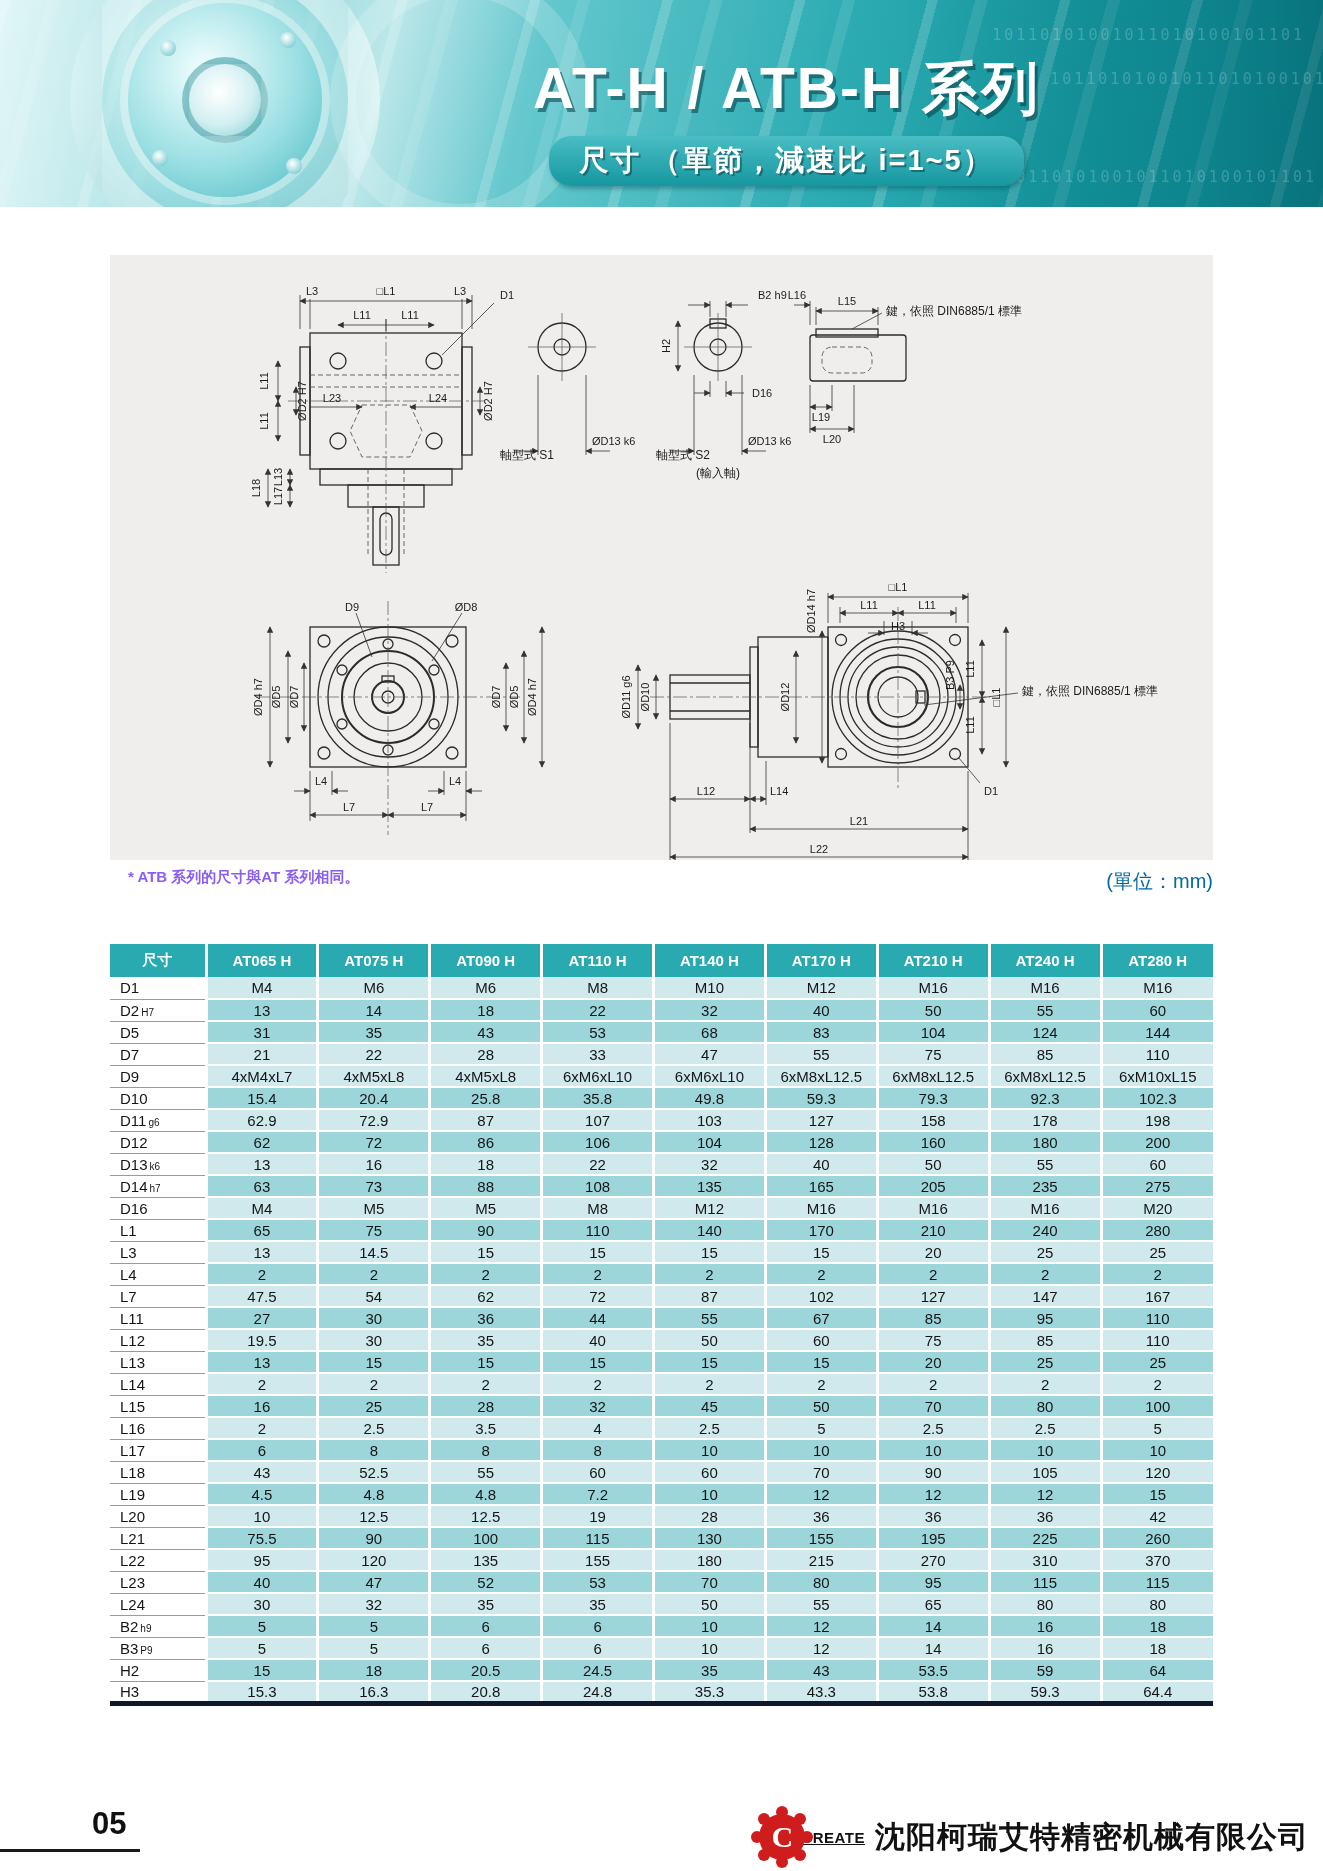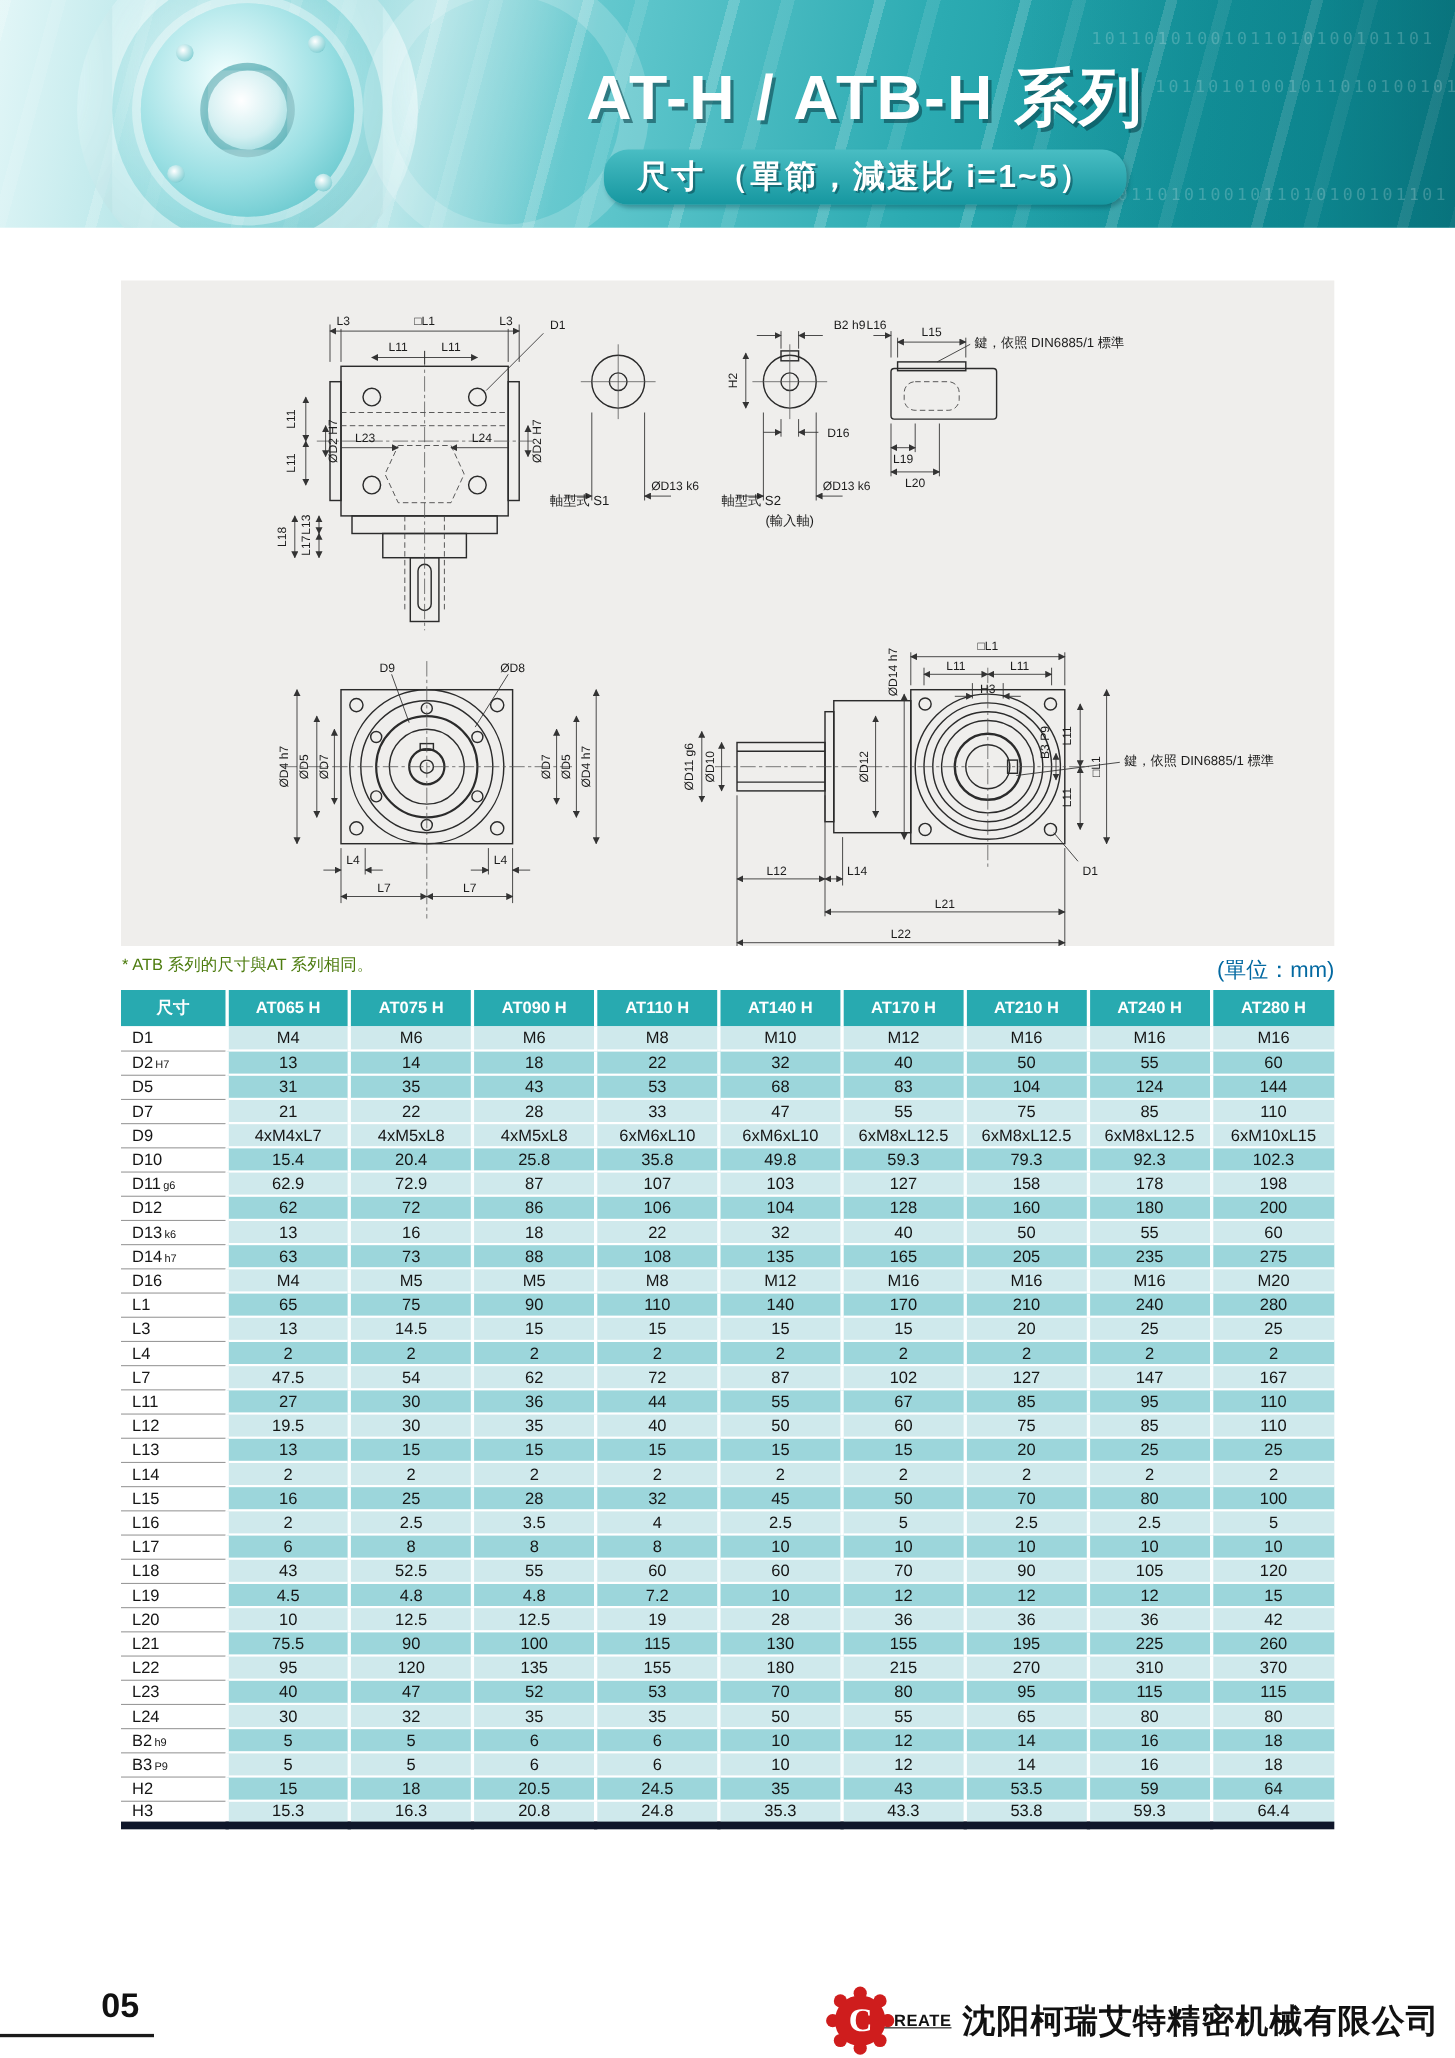--- a/index.html
+++ b/index.html
@@ -43,7 +43,7 @@
   .panel text.cjk { font-size:12px; }
 
   
-  .note { position:absolute; left:111px; top:868px; color:#4d7c0f; font-size:15px; font-weight:normal; }
+  .note { position:absolute; left:128px; top:868px; color:#8b5cf6; font-size:15px; font-weight:bold; }
   .unit { position:absolute; right:110px; top:868px; color:#0369a1; font-size:20px; }
 
   

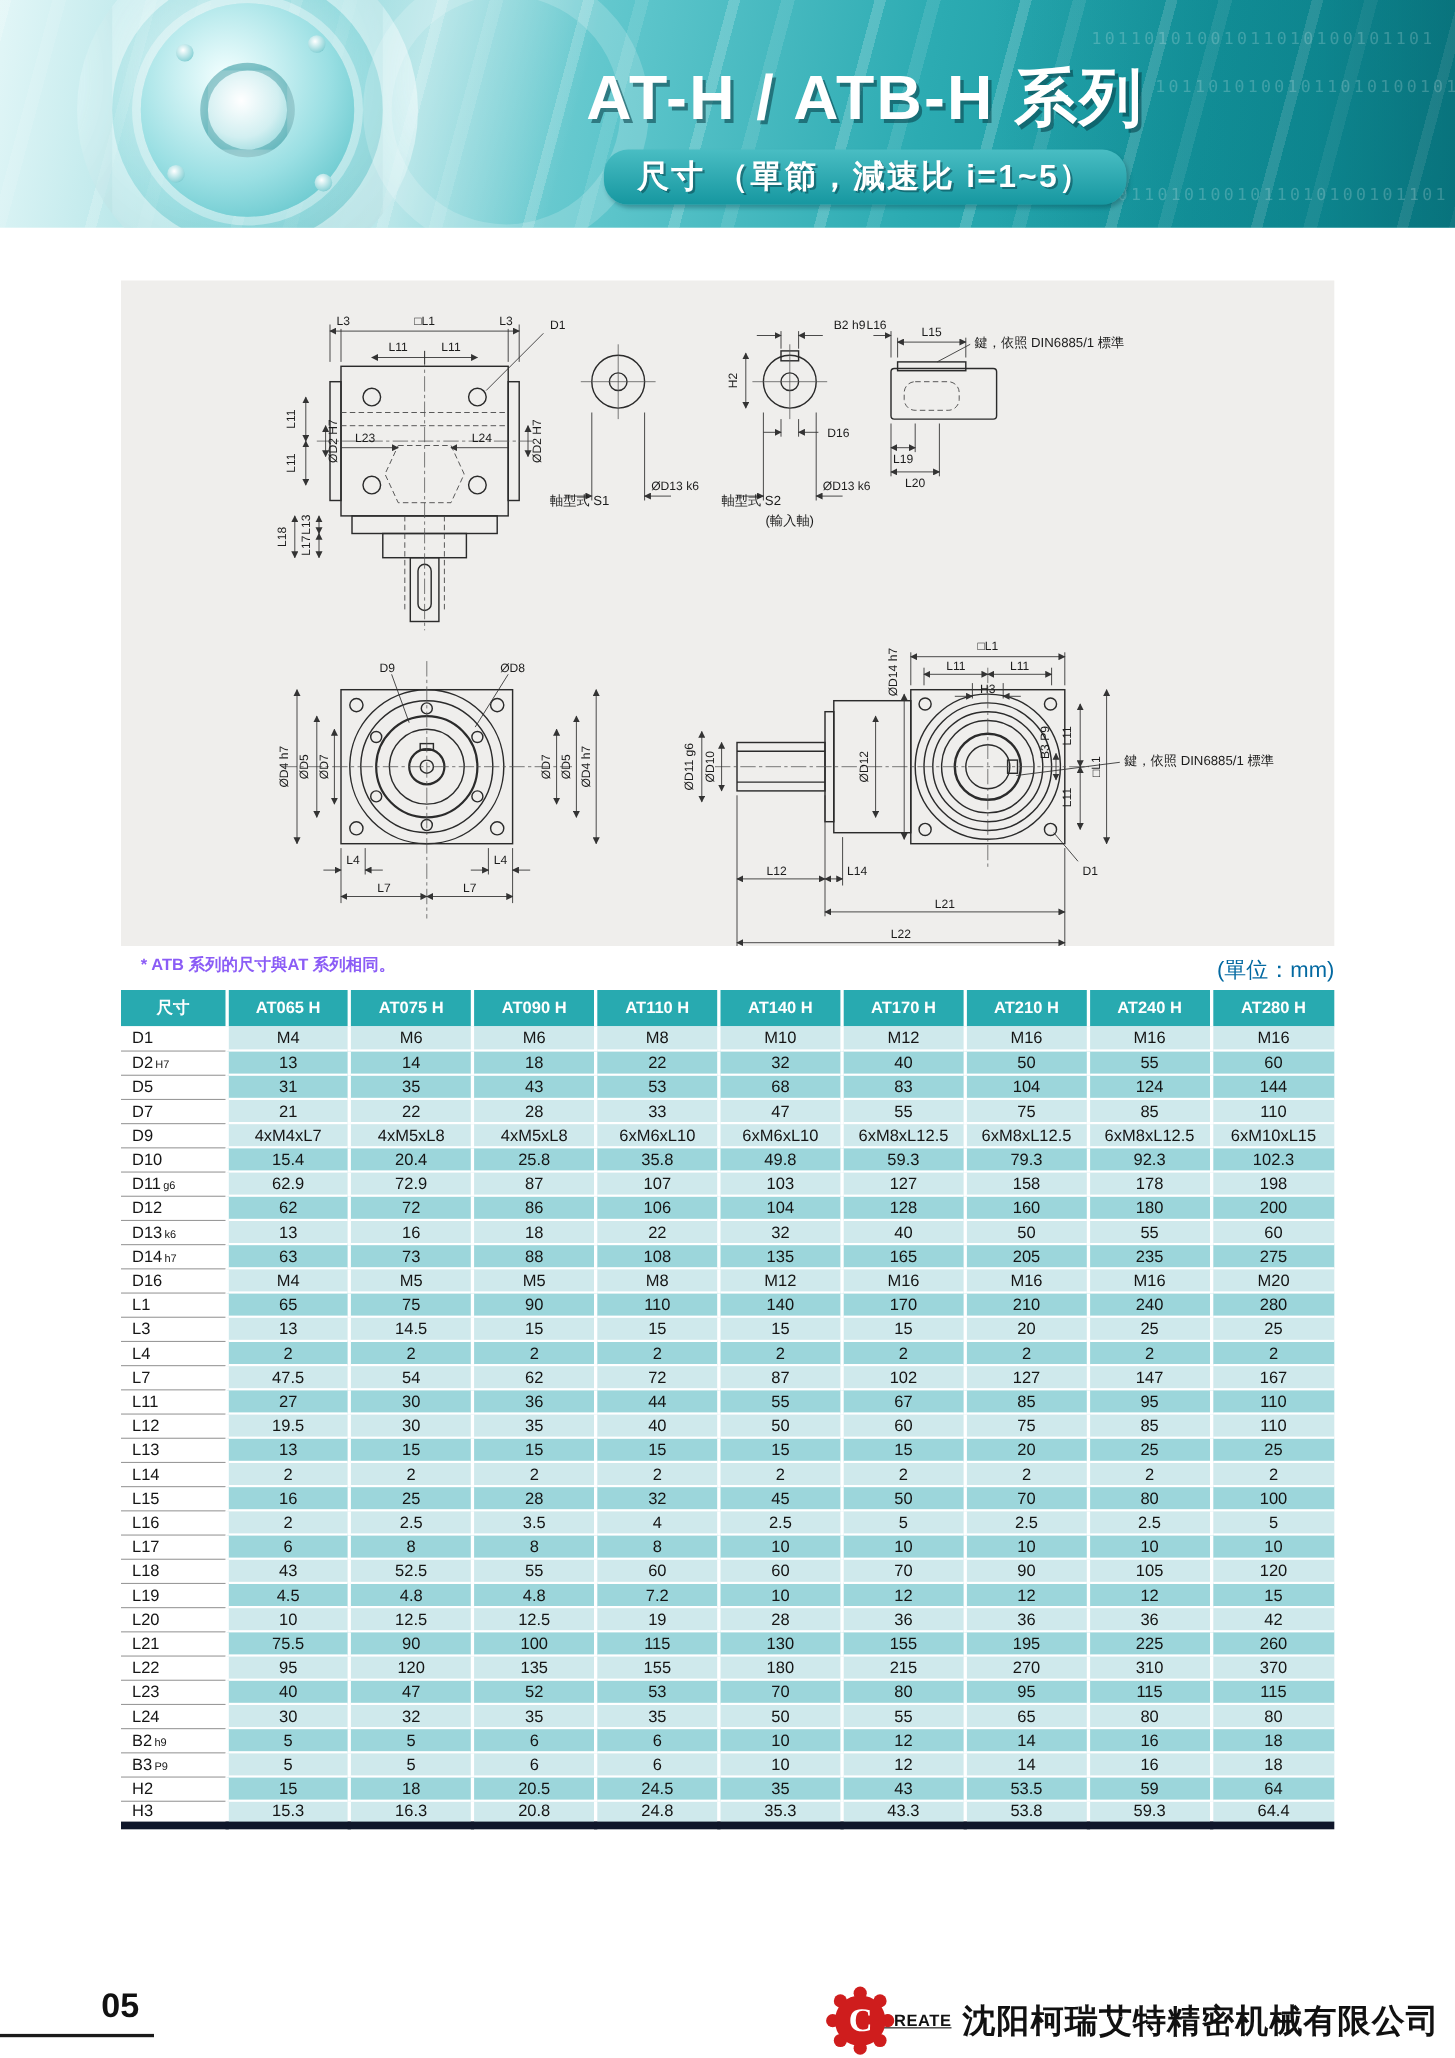--- a/index.html
+++ b/index.html
@@ -47,8 +47,8 @@
   .unit { position:absolute; right:110px; top:868px; color:#0369a1; font-size:20px; }
 
   
-  .dimtable { position:absolute; left:110px; top:900px; width:1103px;
-    border-collapse:collapse; table-layout:fixed; border-bottom:7px solid #0f172a; }
+  .dimtable { position:absolute; left:110px; top:944px; width:1103px;
+    border-collapse:collapse; table-layout:fixed; border-bottom:5px solid #0f172a; }
   .dimtable col.c0 { width:96px; }
   .dimtable th { background:#28aab0; color:#fff; font-size:15px; font-weight:bold;
     height:33px; border-left:3px solid #fff; text-align:center; }

